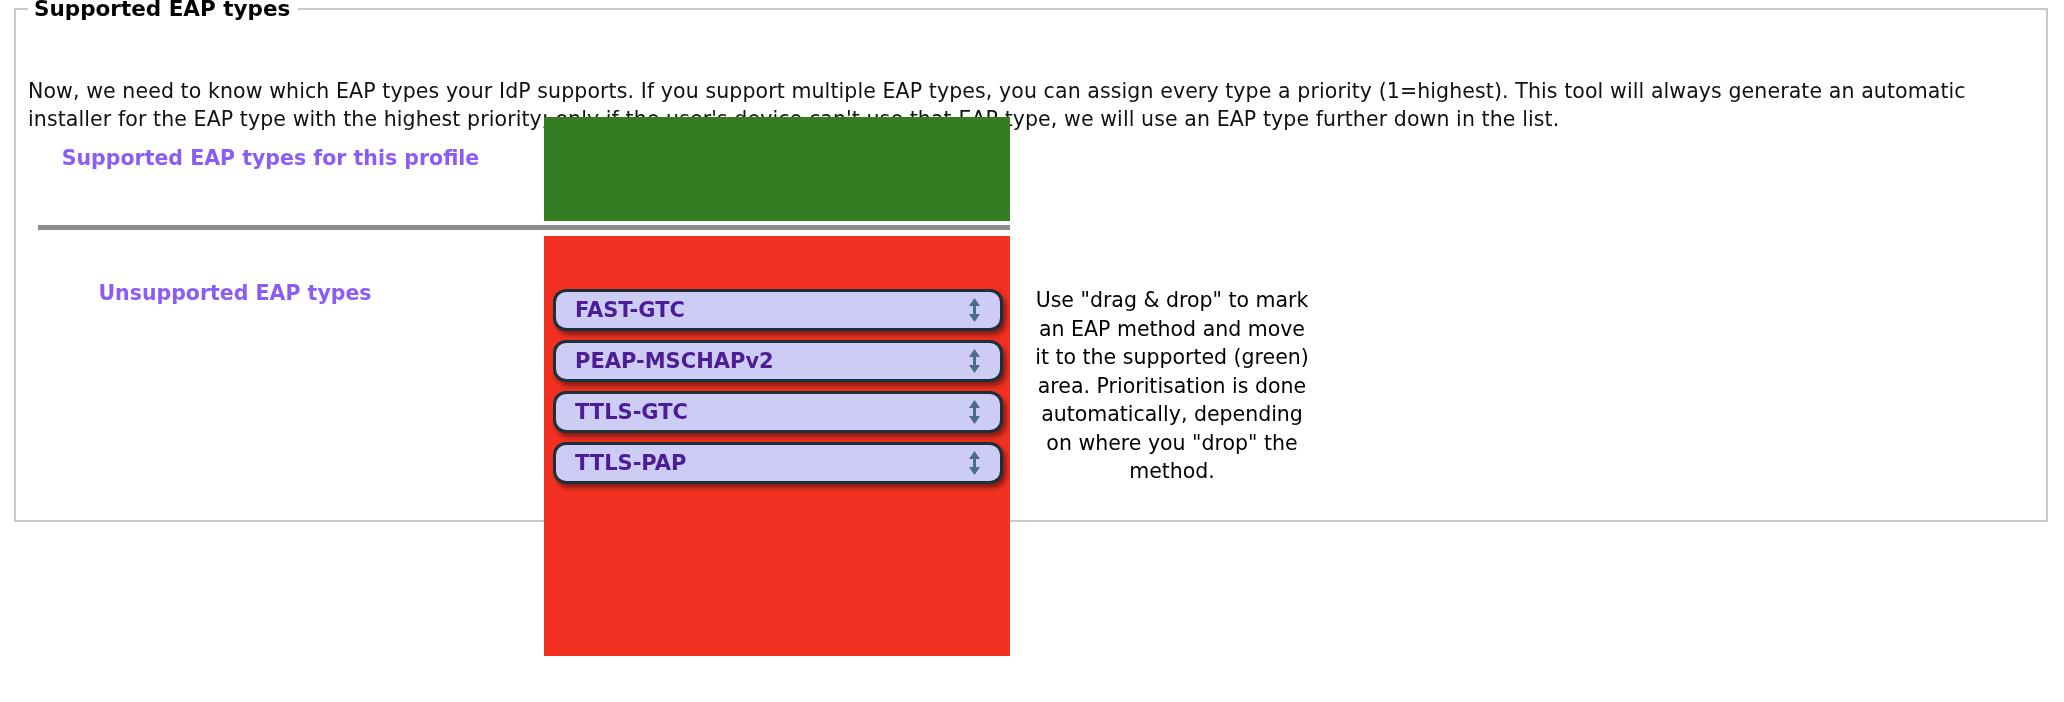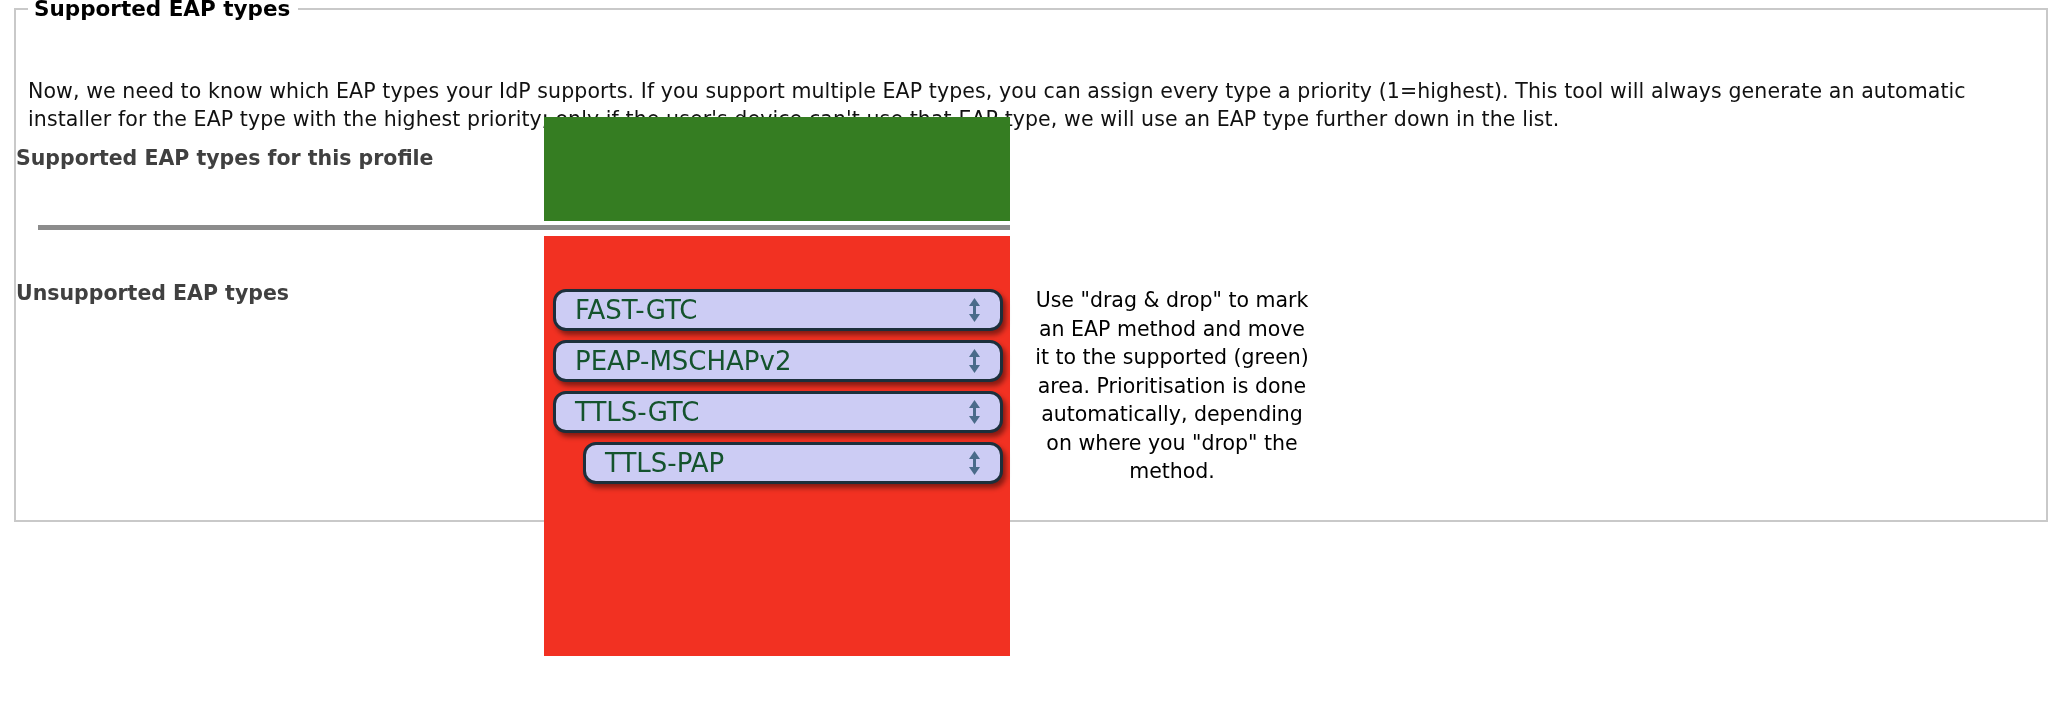--- a/index.html
+++ b/index.html
@@ -66,10 +66,10 @@
     position: absolute;
     top: 0;
     width: 500px;
-    text-align: left;
+    text-align: center;
     font-size: 20.5px;
     font-weight: bold;
-    color: #404040;
+    color: #8b5cf6;
     line-height: 26px;
   }
   .row-supported .row-label { left: 0px; top: 28px; width: 509px; }

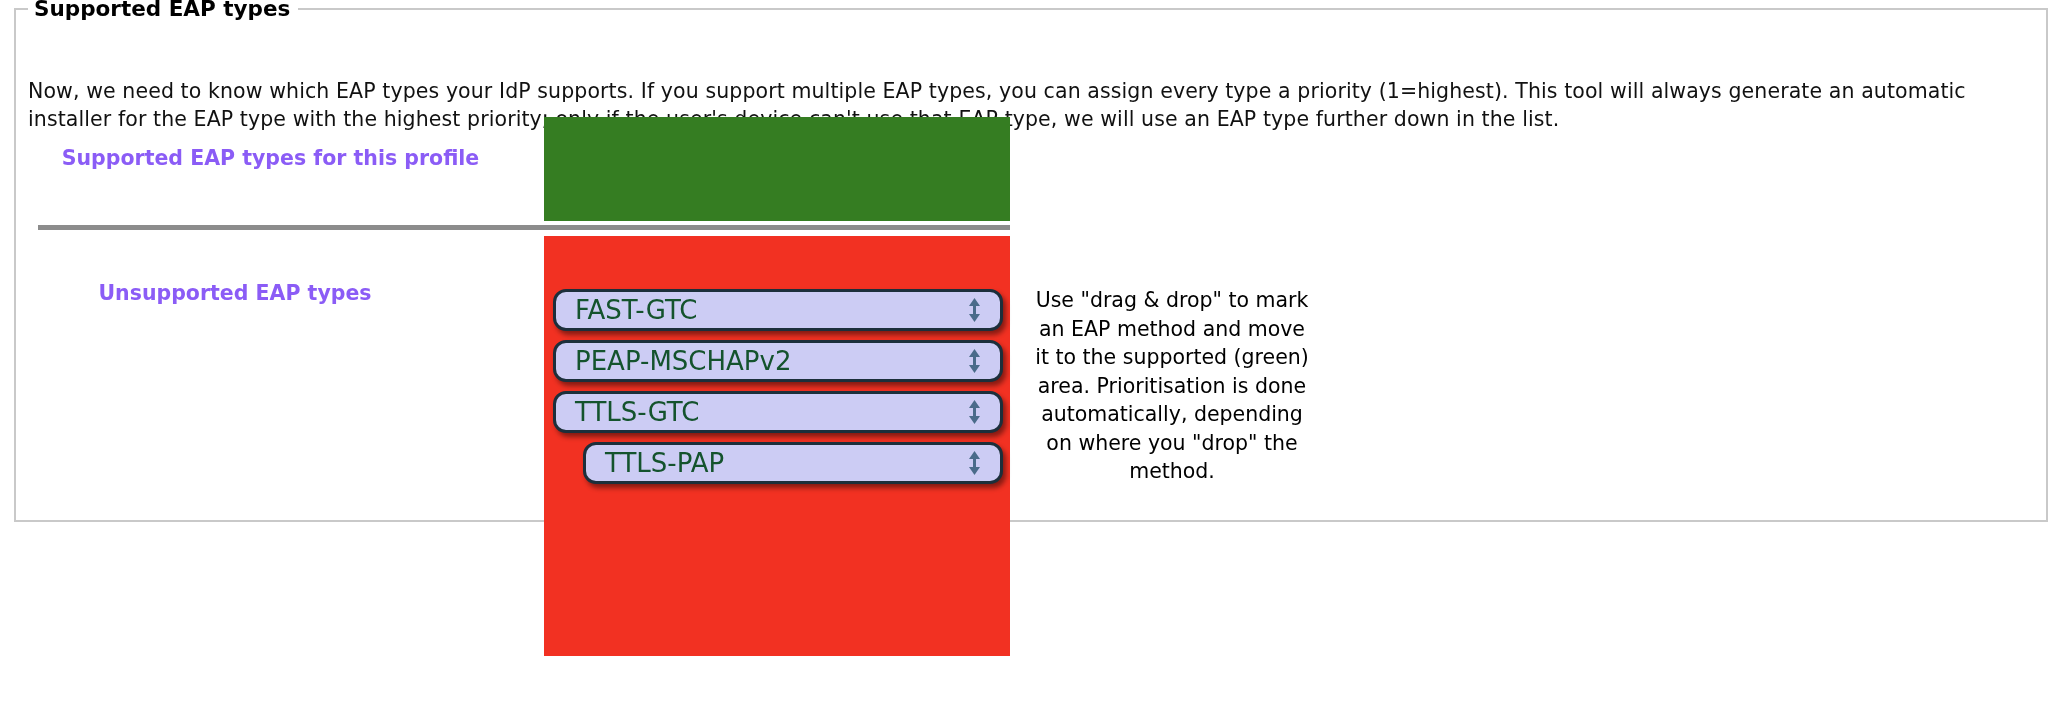--- a/index.html
+++ b/index.html
@@ -129,10 +129,11 @@
     left: 19px;
     top: 50%;
     transform: translateY(-50%);
-    font-size: 26px;
-    color: #14532d;
+    font-size: 21px;
+    color: #4c1d95;
     line-height: 24px;
     white-space: nowrap;
+    font-weight: bold;
   }
   .eap-handle {
     position: absolute;

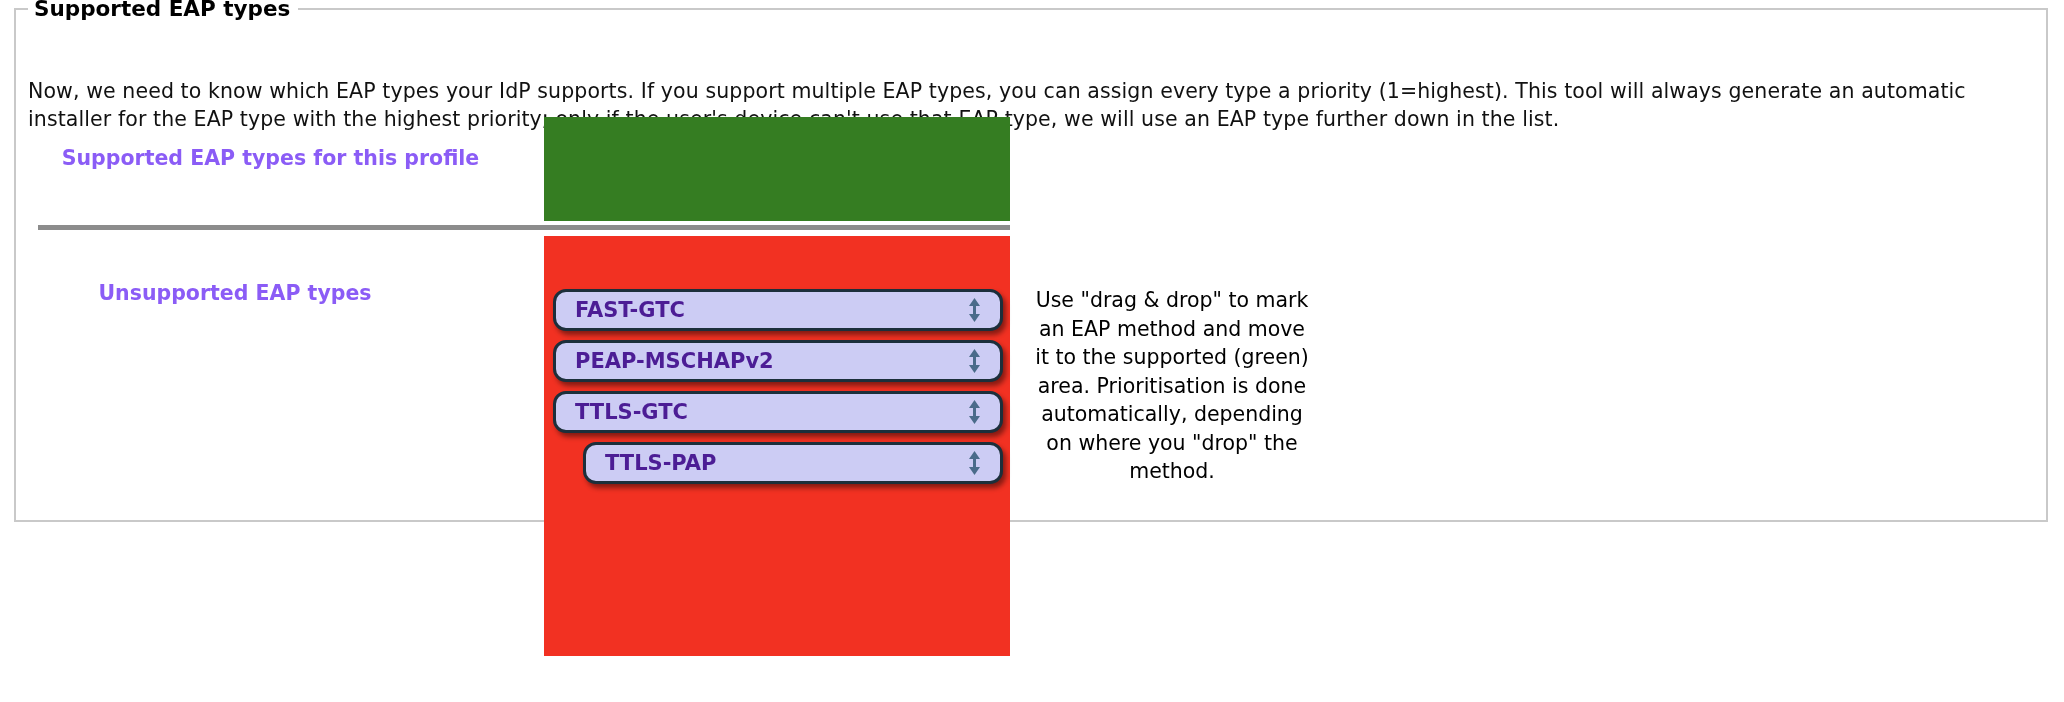--- a/index.html
+++ b/index.html
@@ -123,7 +123,7 @@
     box-sizing: border-box;
     cursor: move;
   }
-  .eap-item:last-child { margin-bottom: 0; margin-left: 30px; }
+  .eap-item:last-child { margin-bottom: 0; }
   .eap-label {
     position: absolute;
     left: 19px;

